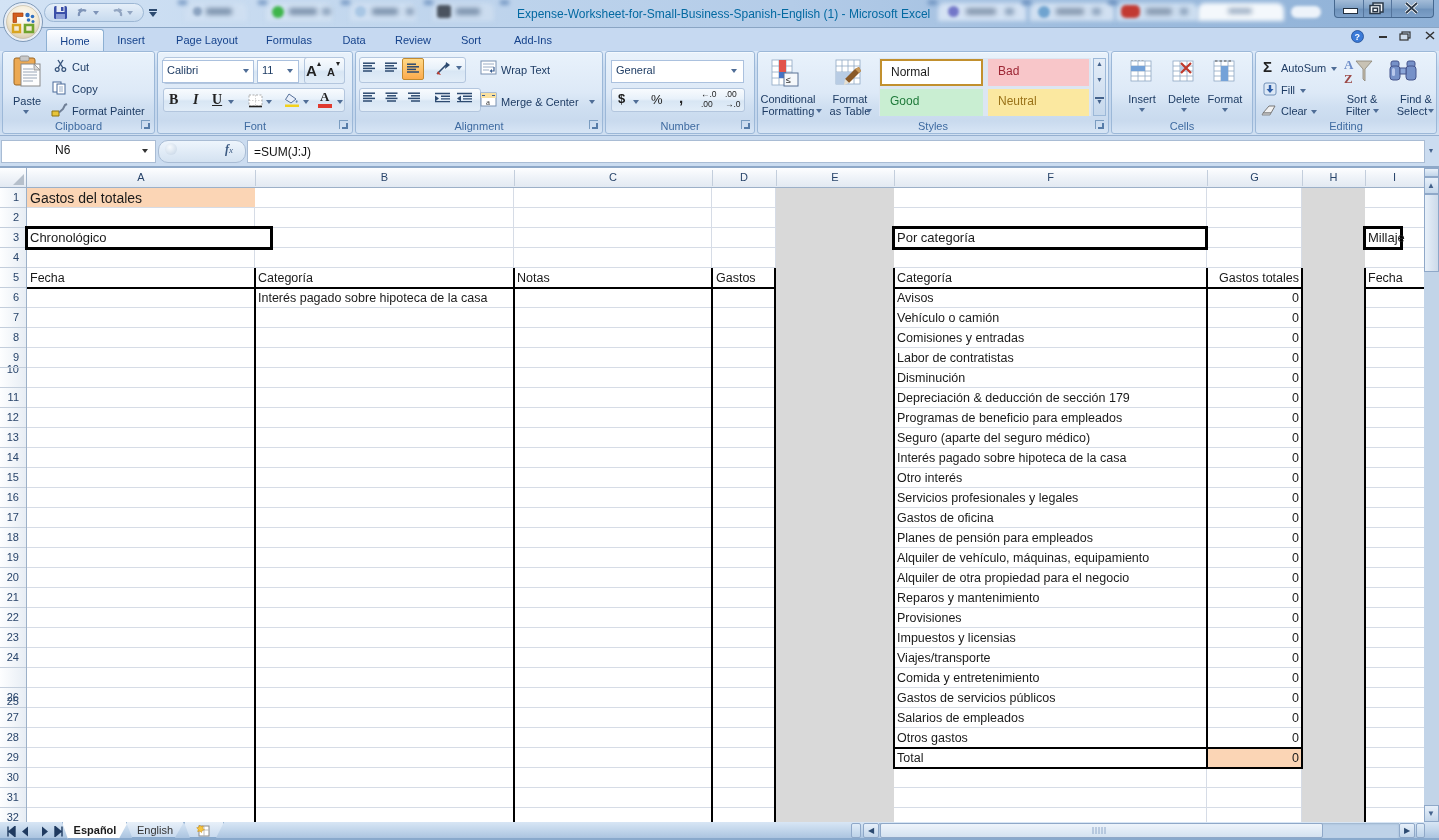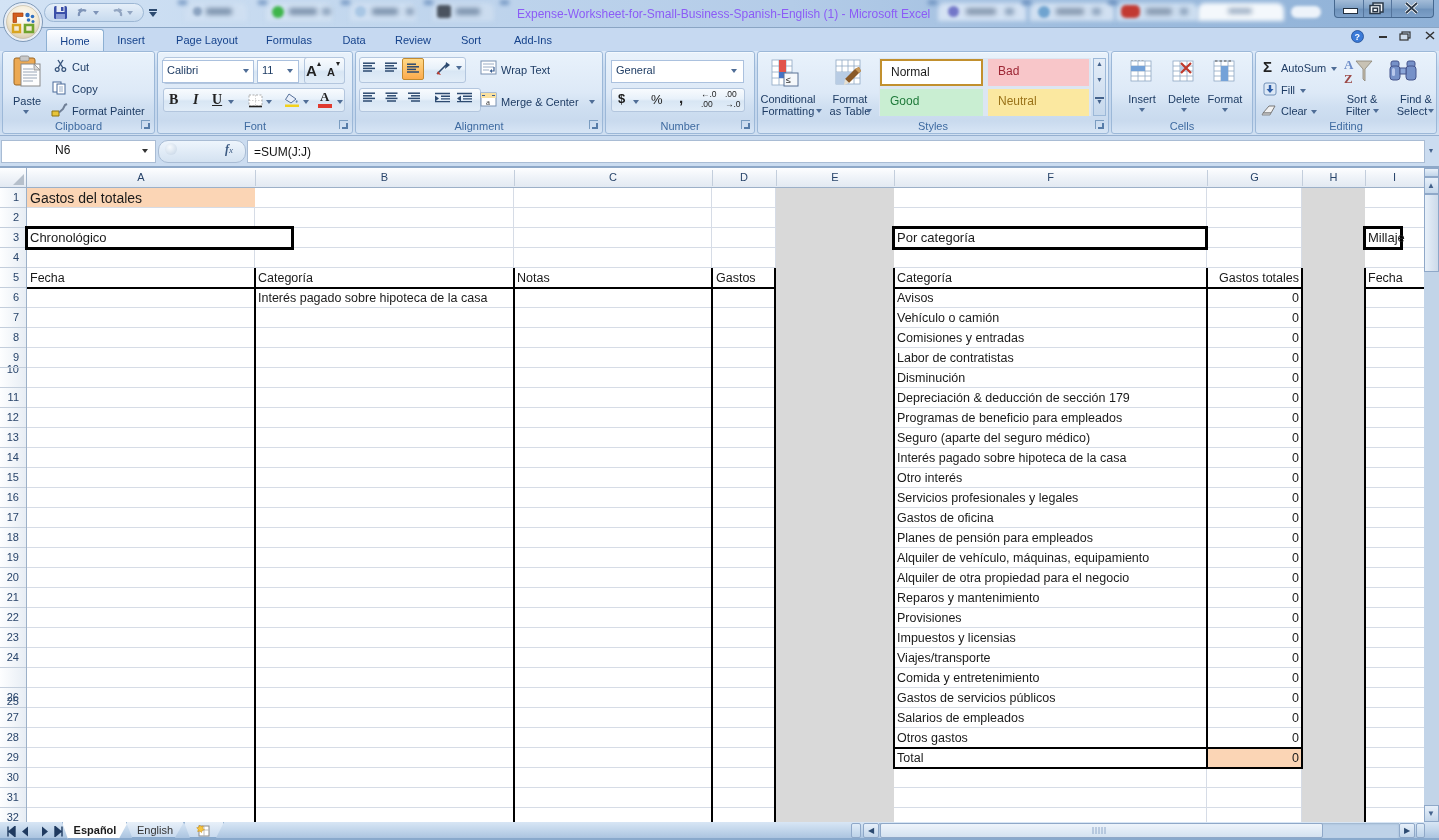--- a/index.html
+++ b/index.html
@@ -6,7 +6,7 @@
 .a{position:absolute}
 .tx{position:absolute;white-space:nowrap}
 #title{left:0;top:0;width:1439px;height:28px;background:linear-gradient(90deg,#d3e3f5 0%,#c2d7ee 25%,#b4cce8 55%,#9dbcde 75%,#8fb1d7 100%);border-bottom:1px solid #8aa5c4;box-sizing:border-box}
-#titletext{left:517px;top:7px;font-size:12px;color:#8b5cf6;letter-spacing:0px}
+#titletext{left:517px;top:7px;font-size:12px;color:#0369a1;letter-spacing:0px}
 .blurtab{position:absolute;top:3px;height:18px;border-radius:7px 7px 0 0;filter:blur(2.2px)}
 .blurdot{position:absolute;filter:blur(1.6px);border-radius:50%}
 .blurbar{position:absolute;filter:blur(2.4px);border-radius:2px}

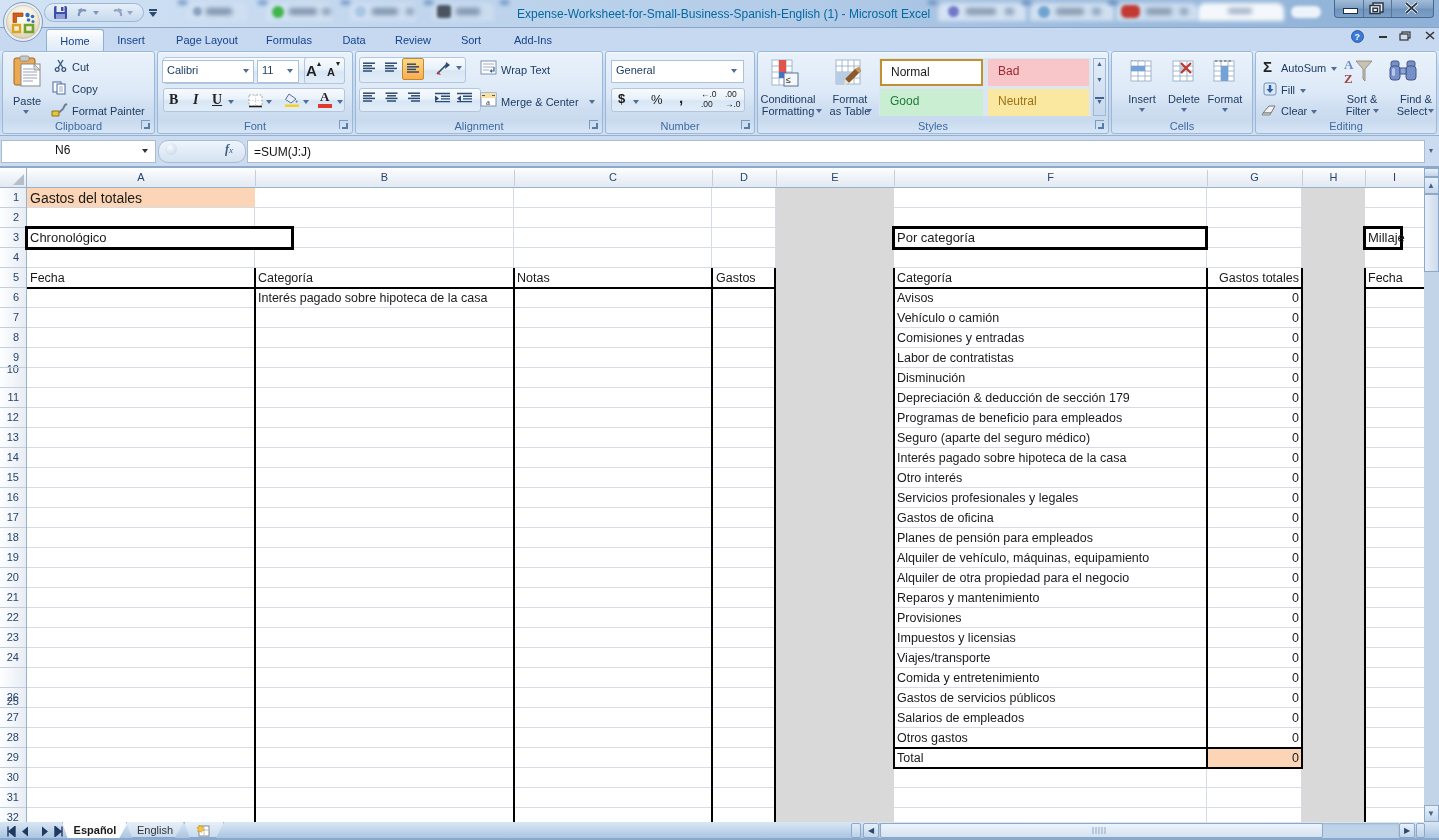--- a/index.html
+++ b/index.html
@@ -574,7 +574,7 @@
 <div class="blk" style="left:1337px;top:99px;width:60px;height:2px"></div>
 <div class="blk" style="left:866px;top:559px;width:410px;height:2px"></div>
 <div class="blk" style="left:866px;top:579px;width:410px;height:2px"></div>
-<div class="thickbox" style="left:-2px;top:38px;width:269px;height:24px">Chronológico</div>
+<div class="thickbox" style="left:-2px;top:38px;width:248px;height:24px">Chronológico</div>
 <div class="thickbox" style="left:865px;top:38px;width:316px;height:24px">Por categoría</div>
 <div class="thickbox" style="left:1336px;top:38px;width:40px;height:24px">Millaje</div>
 <div class="cell" style="left:3px;top:0px;font-size:14px">Gastos del totales</div>

